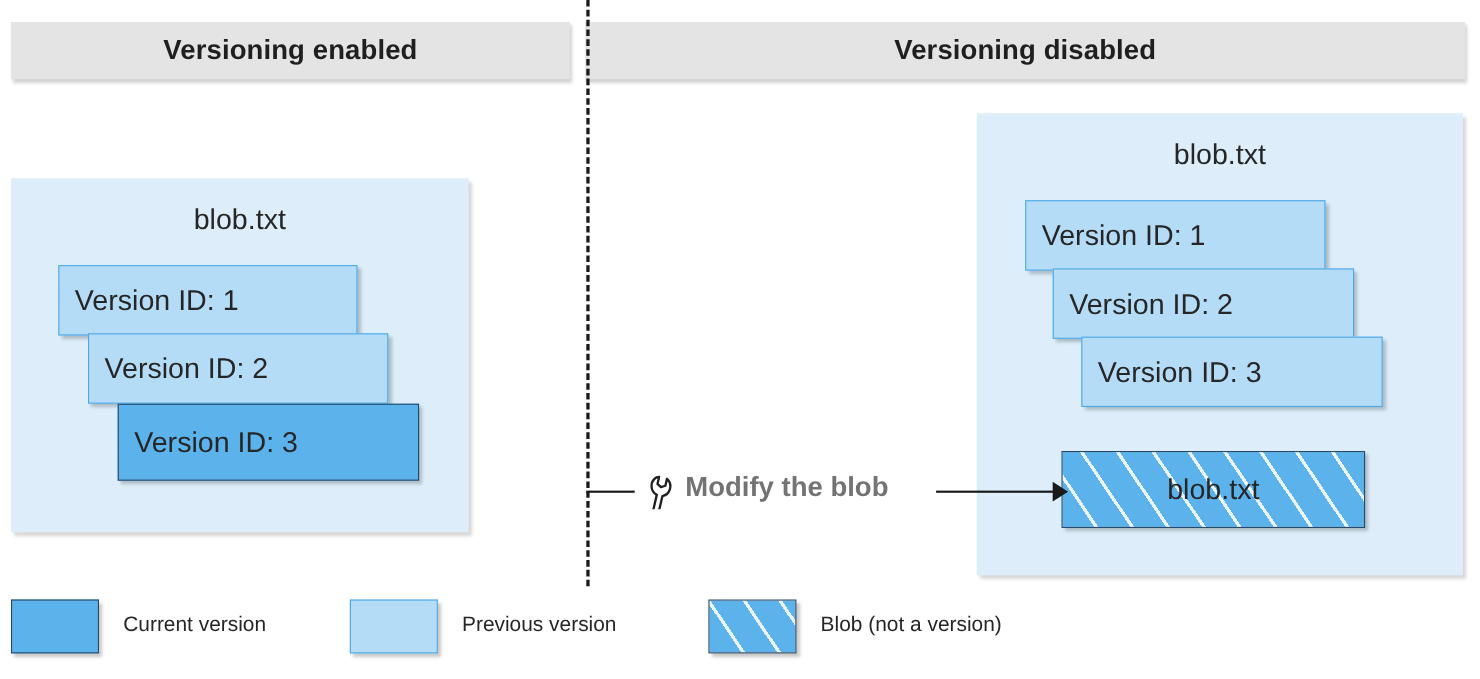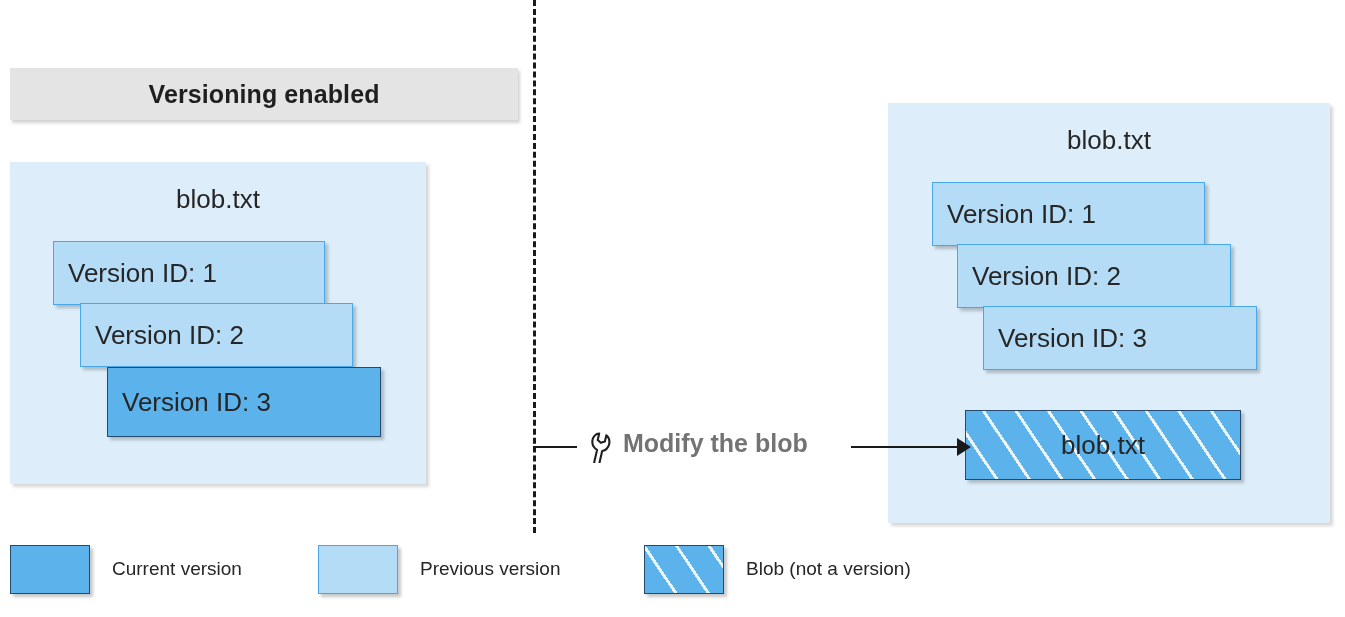--- a/index.html
+++ b/index.html
@@ -25,7 +25,7 @@
     letter-spacing:.1px;
     color:#1f1f1f;
   }
-  #hdr-left{left:10px;top:20px;width:508px;height:52px;margin-top:48px;}
+  #hdr-left{left:10px;top:20px;width:508px;height:52px;}
   #hdr-right{left:532px;top:20px;width:800px;height:52px;}
 
   

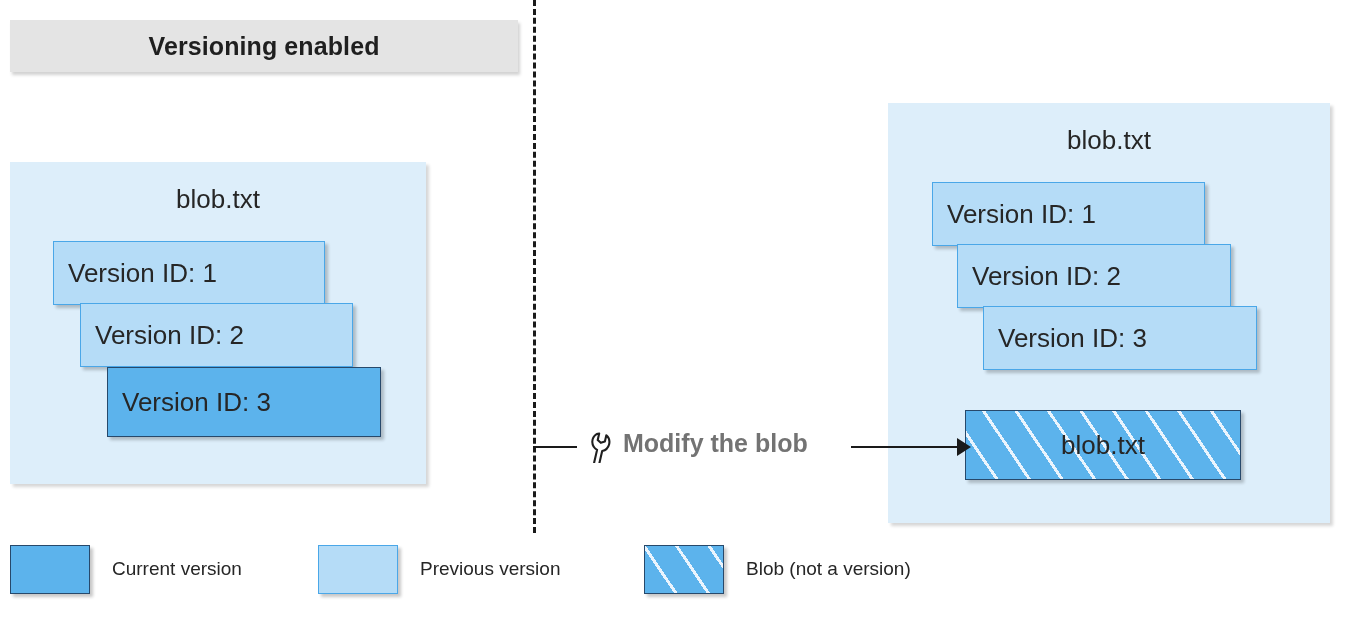--- a/index.html
+++ b/index.html
@@ -168,6 +168,9 @@
     <span>Versioning enabled</span>
   </div>
 
+  <div class="col-header" id="hdr-right">
+    <span>Versioning disabled</span>
+  </div>
 
   <div class="divider"></div>
 

